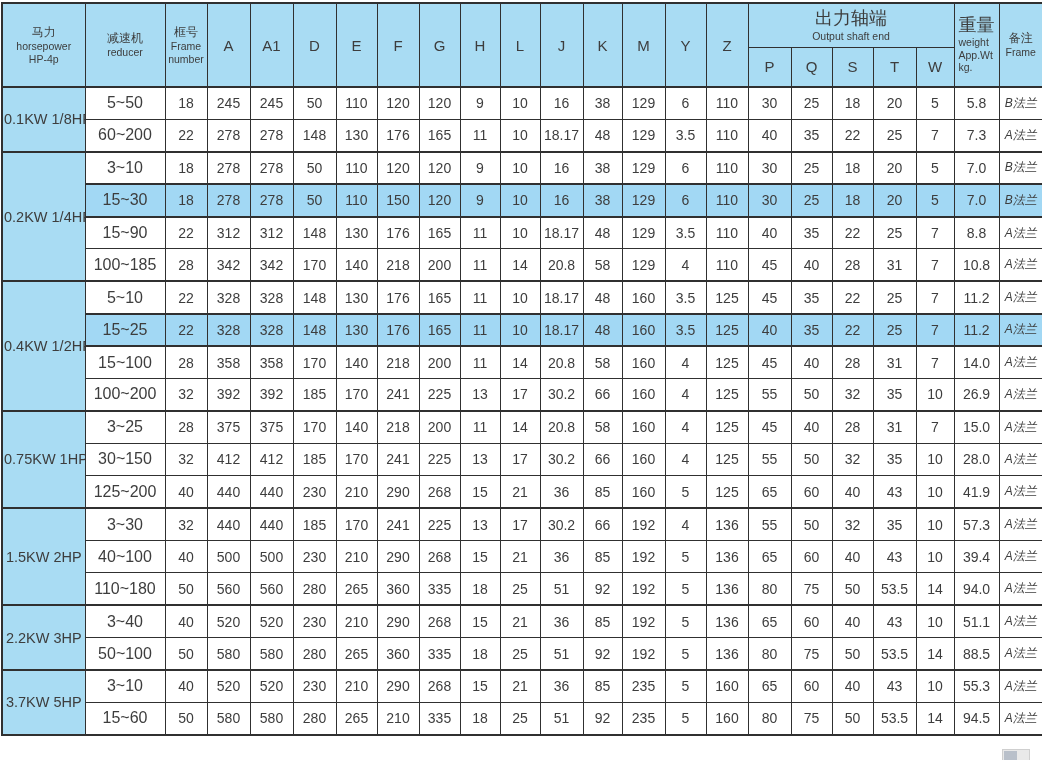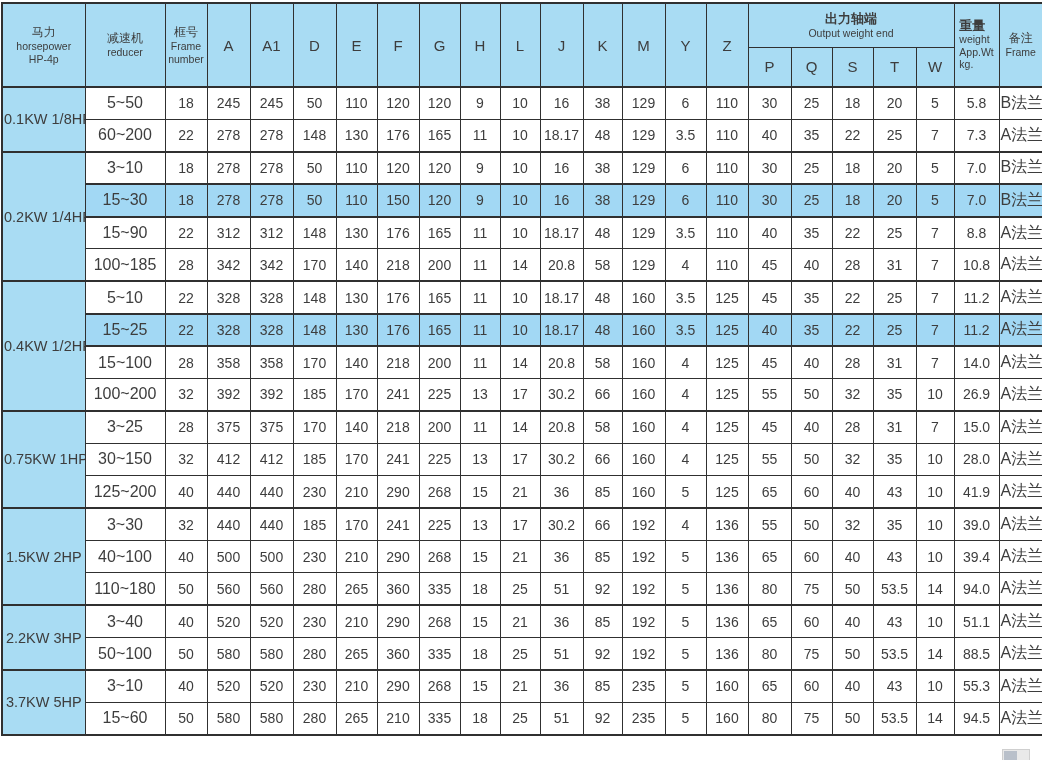--- a/index.html
+++ b/index.html
@@ -24,7 +24,7 @@
   thead tr.h2 th{height:40px;}
   thead tr:last-child th{border-bottom-width:2px;}
   .zh{font-size:12px;line-height:1.25;}
-  .zh-sm{font-size:13px;line-height:1.2;font-weight:bold;}
+  .zh-sm{font-size:18px;line-height:1.2;}
   .en{font-size:10.5px;line-height:1.2;}
   .letter{font-size:15px;}
   tbody td{height:32.4px;font-size:14px;background:#ffffff;}

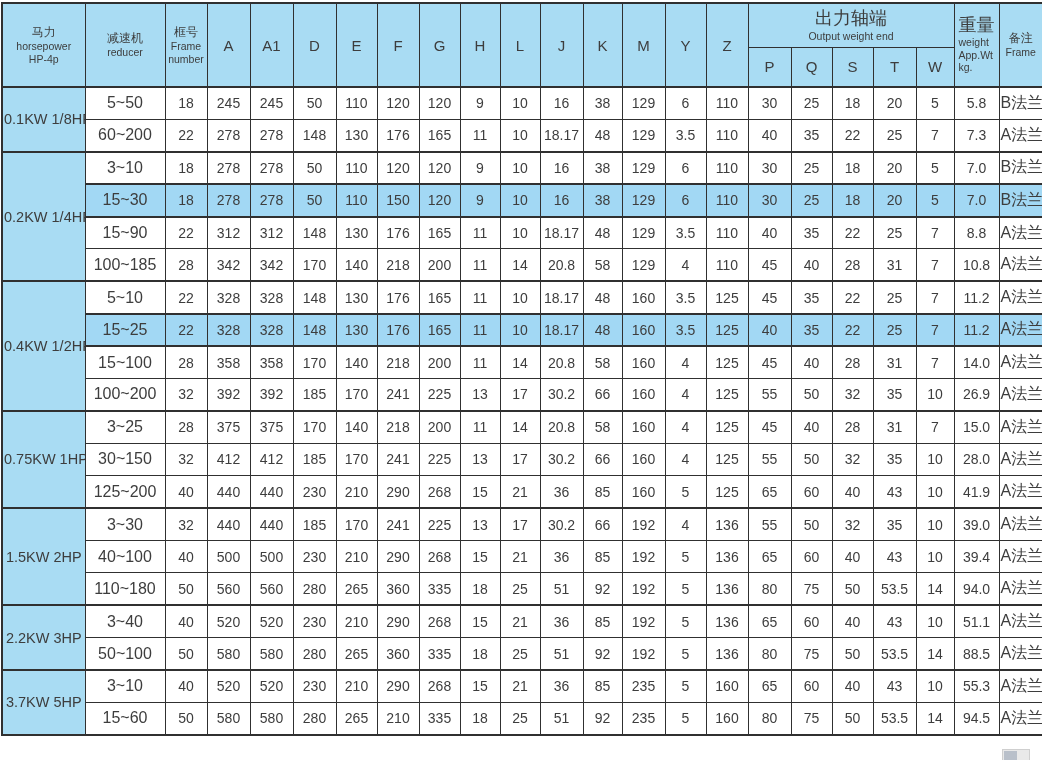--- a/index.html
+++ b/index.html
@@ -101,7 +101,7 @@
         <th rowspan="2" class="letter">Z</th>
         <th colspan="5">
           <div class="zh-sm">出力轴端</div>
-          <div class="en">Output weight end</div>
+          <div class="en">Output shaft end</div>
         </th>
         <th rowspan="2">
           <div class="weight-head">

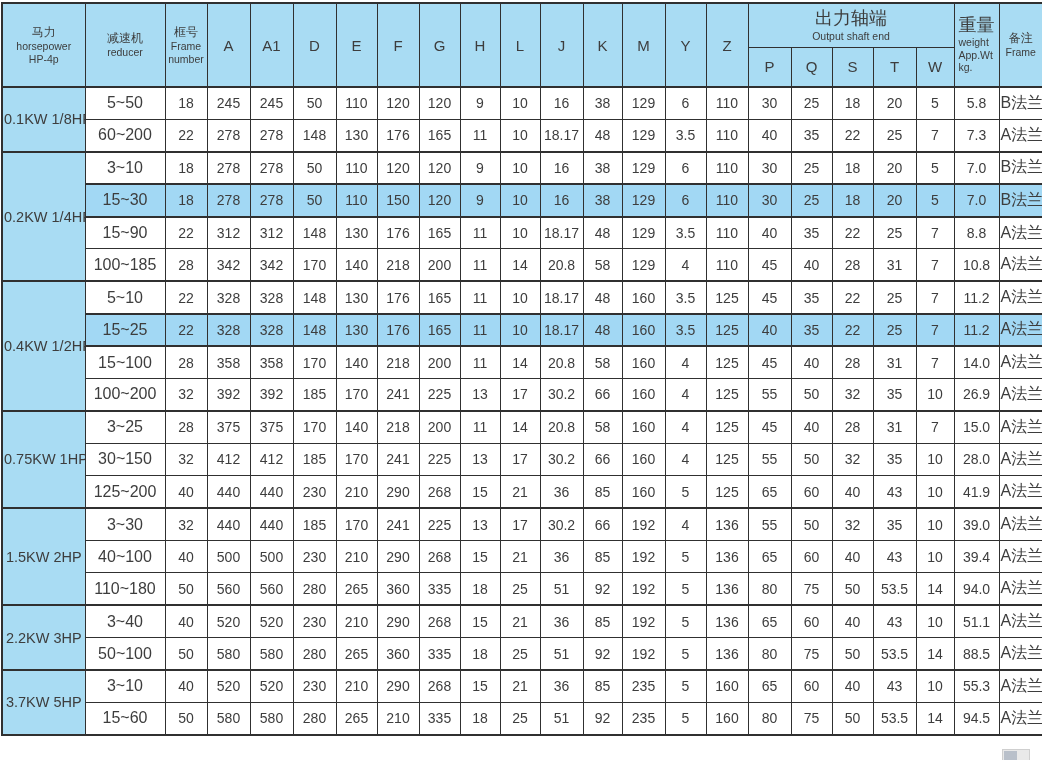--- a/index.html
+++ b/index.html
@@ -30,7 +30,7 @@
   tbody td{height:32.4px;font-size:14px;background:#ffffff;}
   td.hp-cell{background:var(--header-blue);font-size:14.5px;}
   td.reducer-cell{font-size:16px;}
-  td.note-cell{font-size:16px;}
+  td.note-cell{font-size:12px;font-style:italic;}
   tr.group-start td{border-top-width:2px;}
   tr.hl td{background:var(--hl-blue);border-top-width:2px;border-bottom-width:2px;margin-top:17px;}
   .weight-head{display:inline-block;text-align:left;}

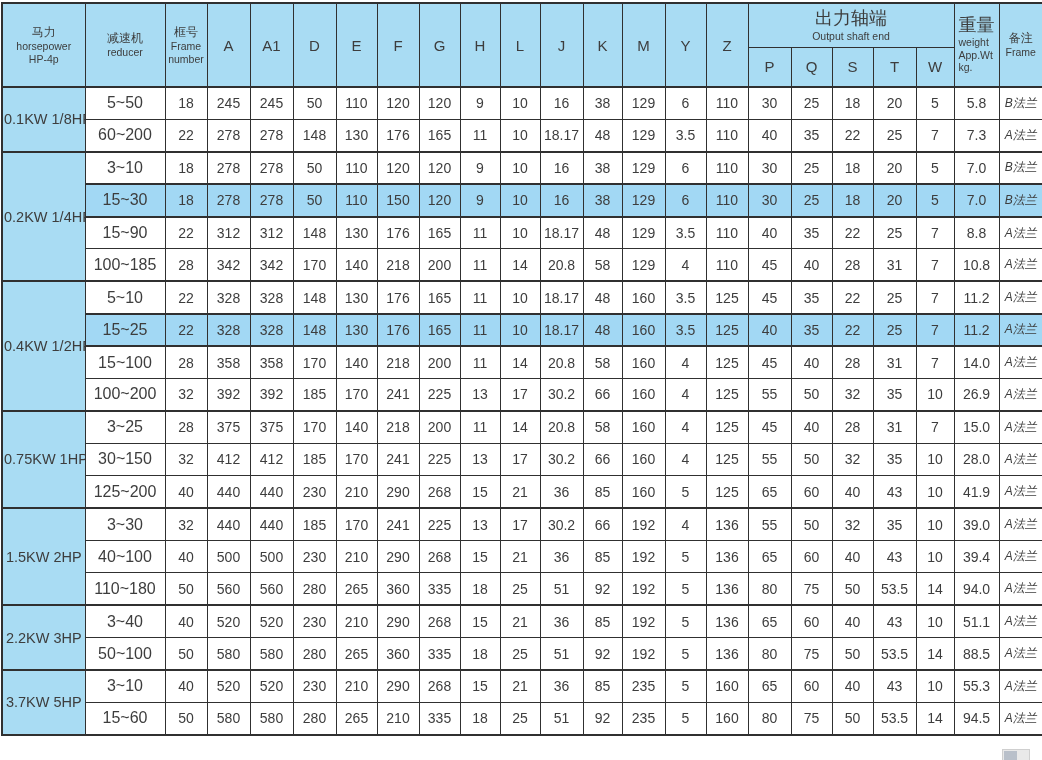--- a/index.html
+++ b/index.html
@@ -463,7 +463,7 @@
           <td class="num-cell">32</td>
           <td class="num-cell">35</td>
           <td class="num-cell">10</td>
-          <td class="num-cell">39.0</td>
+          <td class="num-cell">57.3</td>
           <td class="note-cell">A法兰</td>
         </tr>
         <tr>

